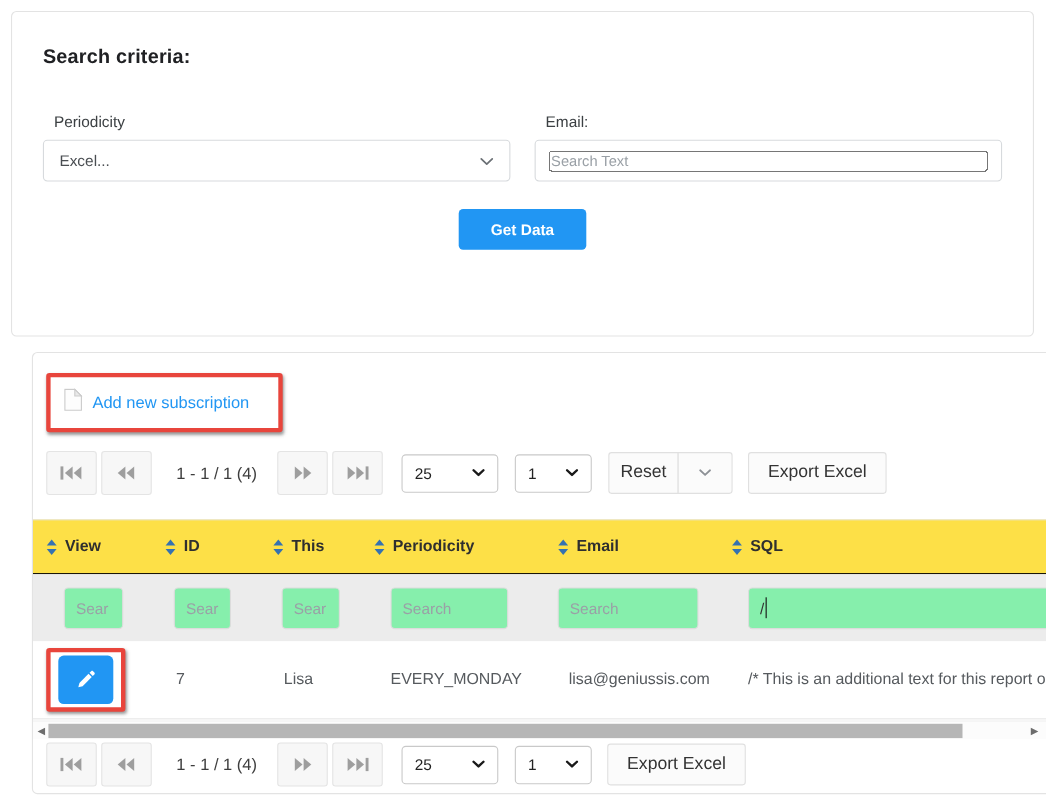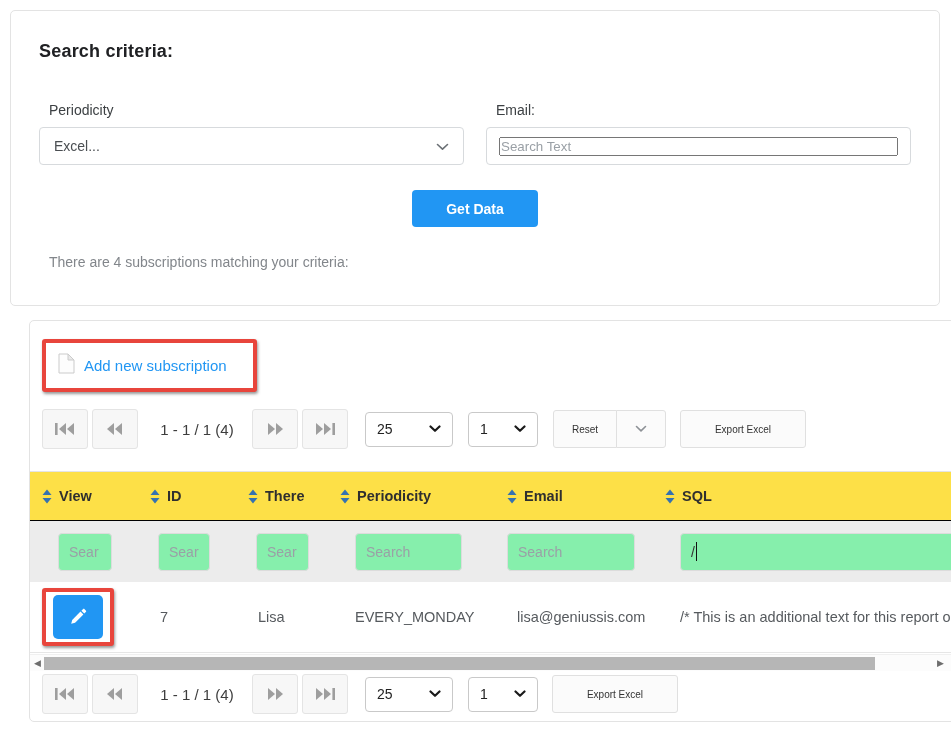--- a/index.html
+++ b/index.html
@@ -19,7 +19,7 @@
   .select-control { justify-content: space-between; color: #4a4e52; cursor: pointer; }
   input.text-control { width: 100%; outline: none; color: #3c4043; }
   input::placeholder { color: #9aa0a6; opacity: 1; }
-  .btn-primary { display: block; margin: 25px auto 0; width: 126px; height: 37px;
+  .btn-primary { display: block; margin: 25px auto 0; width: 116px; height: 37px;
     background: #2196f3; color: #fff; border: none; border-radius: 4px;
     font-size: 14px; font-weight: bold; font-family: "Liberation Sans", sans-serif; cursor: pointer; }
   .results-note { margin-top: 27px; padding-left: 10px; font-size: 14px; color: #82868b; }

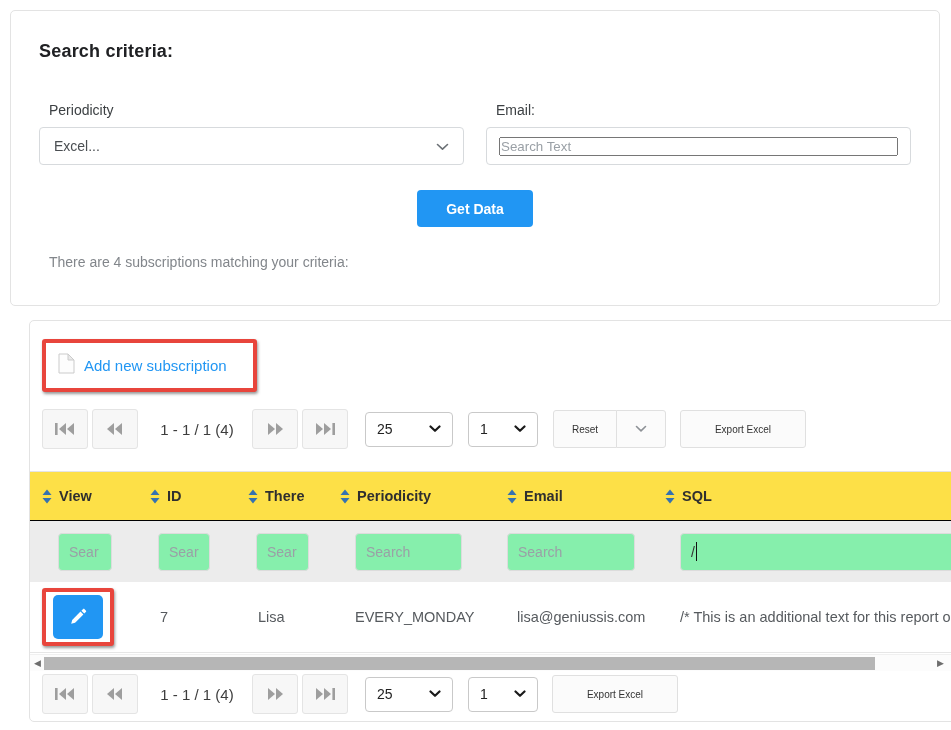--- a/index.html
+++ b/index.html
@@ -109,7 +109,6 @@
     </div>
   </div>
   <button class="btn-primary">Get Data</button>
-  <div class="results-note">There are 4 subscriptions matching your criteria:</div>
 </div>
 
 <div class="panel" id="grid-panel">

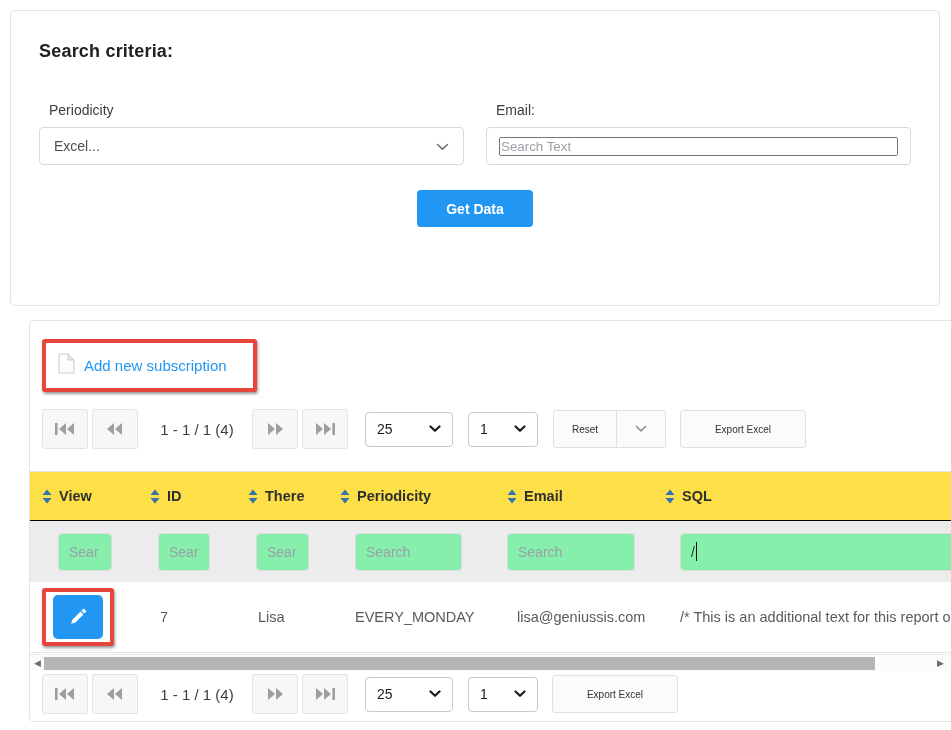--- a/index.html
+++ b/index.html
@@ -43,7 +43,7 @@
   .page-select { width: 70px; margin-left: 15px; }
   .btn-group { display: flex; margin-left: 15px; }
   .flat-btn { height: 38px; background: #fbfbfb; border: 1px solid #e0e0e0;
-    font-size: 10px; color: #333; font-family: "Liberation Sans", sans-serif;
+    font-size: 16px; color: #333; font-family: "Liberation Sans", sans-serif;
     display: flex; align-items: center; justify-content: center; cursor: pointer; }
   .btn-group .flat-btn { border-radius: 0; margin-left: -1px; }
   .btn-group .flat-btn:first-child { border-radius: 3px 0 0 3px; margin-left: 0; }

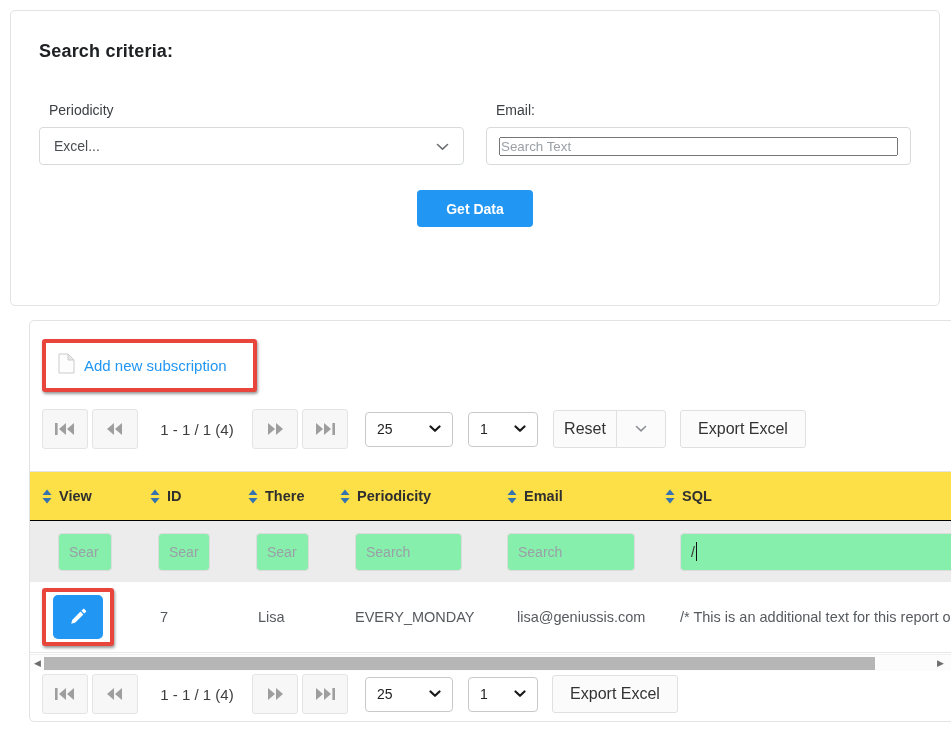--- a/index.html
+++ b/index.html
@@ -202,7 +202,7 @@
               <polygon points="5,0.5 9.5,6 0.5,6"></polygon>
               <polygon points="0.5,9 9.5,9 5,14.5"></polygon>
             </svg>
-        <span>There</span>
+        <span>This</span>
           </span>
         </div>
       <div class="c4">

